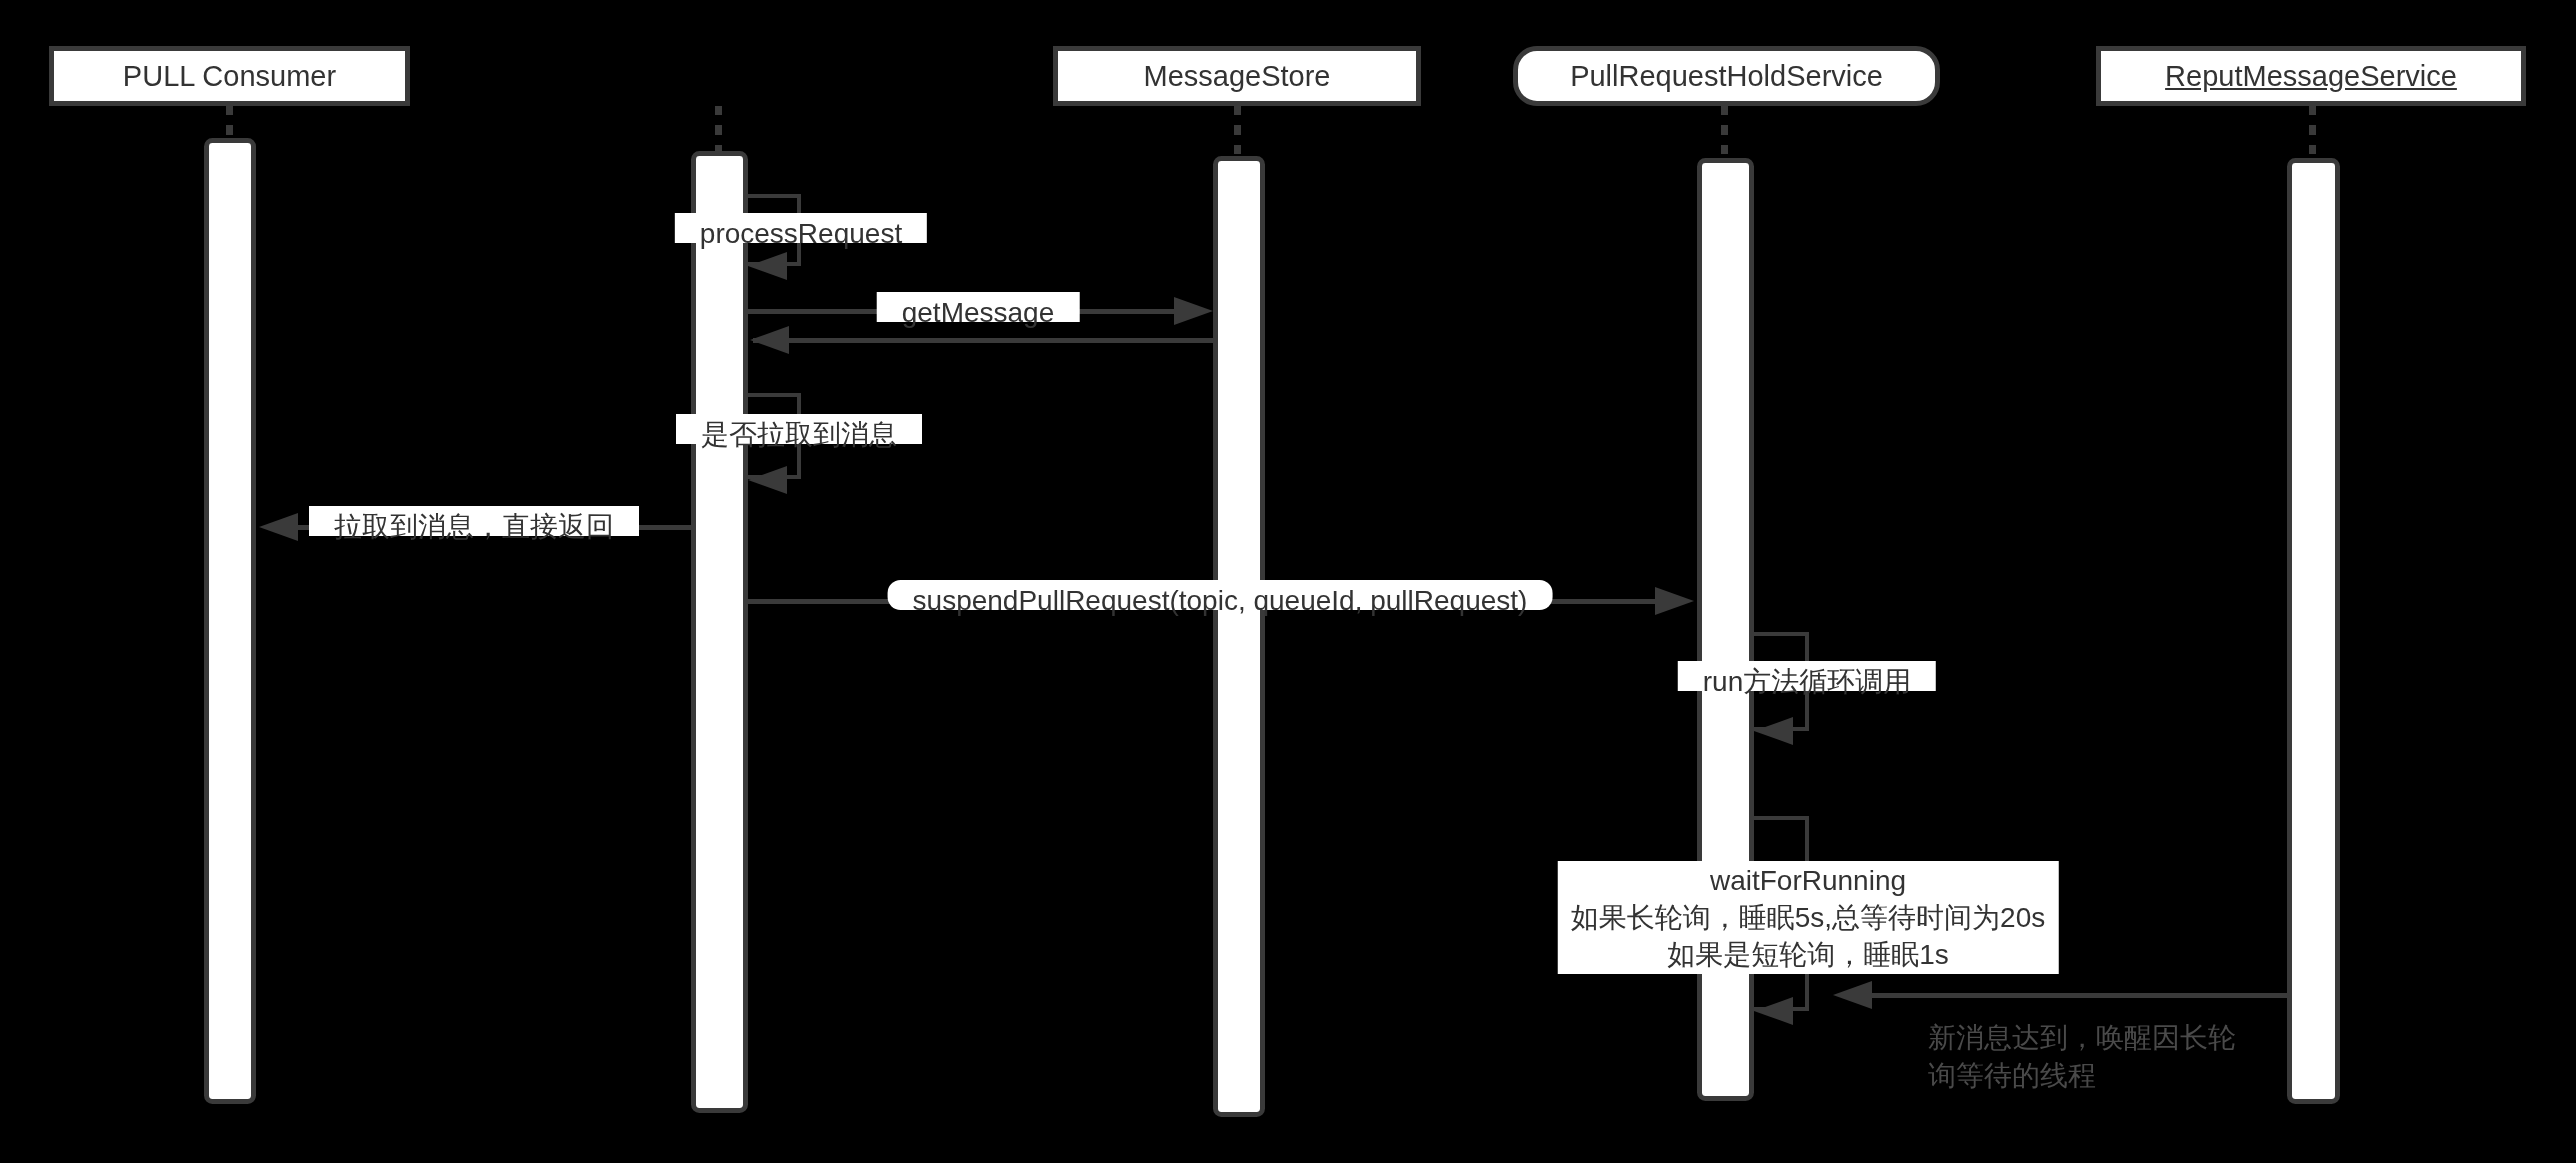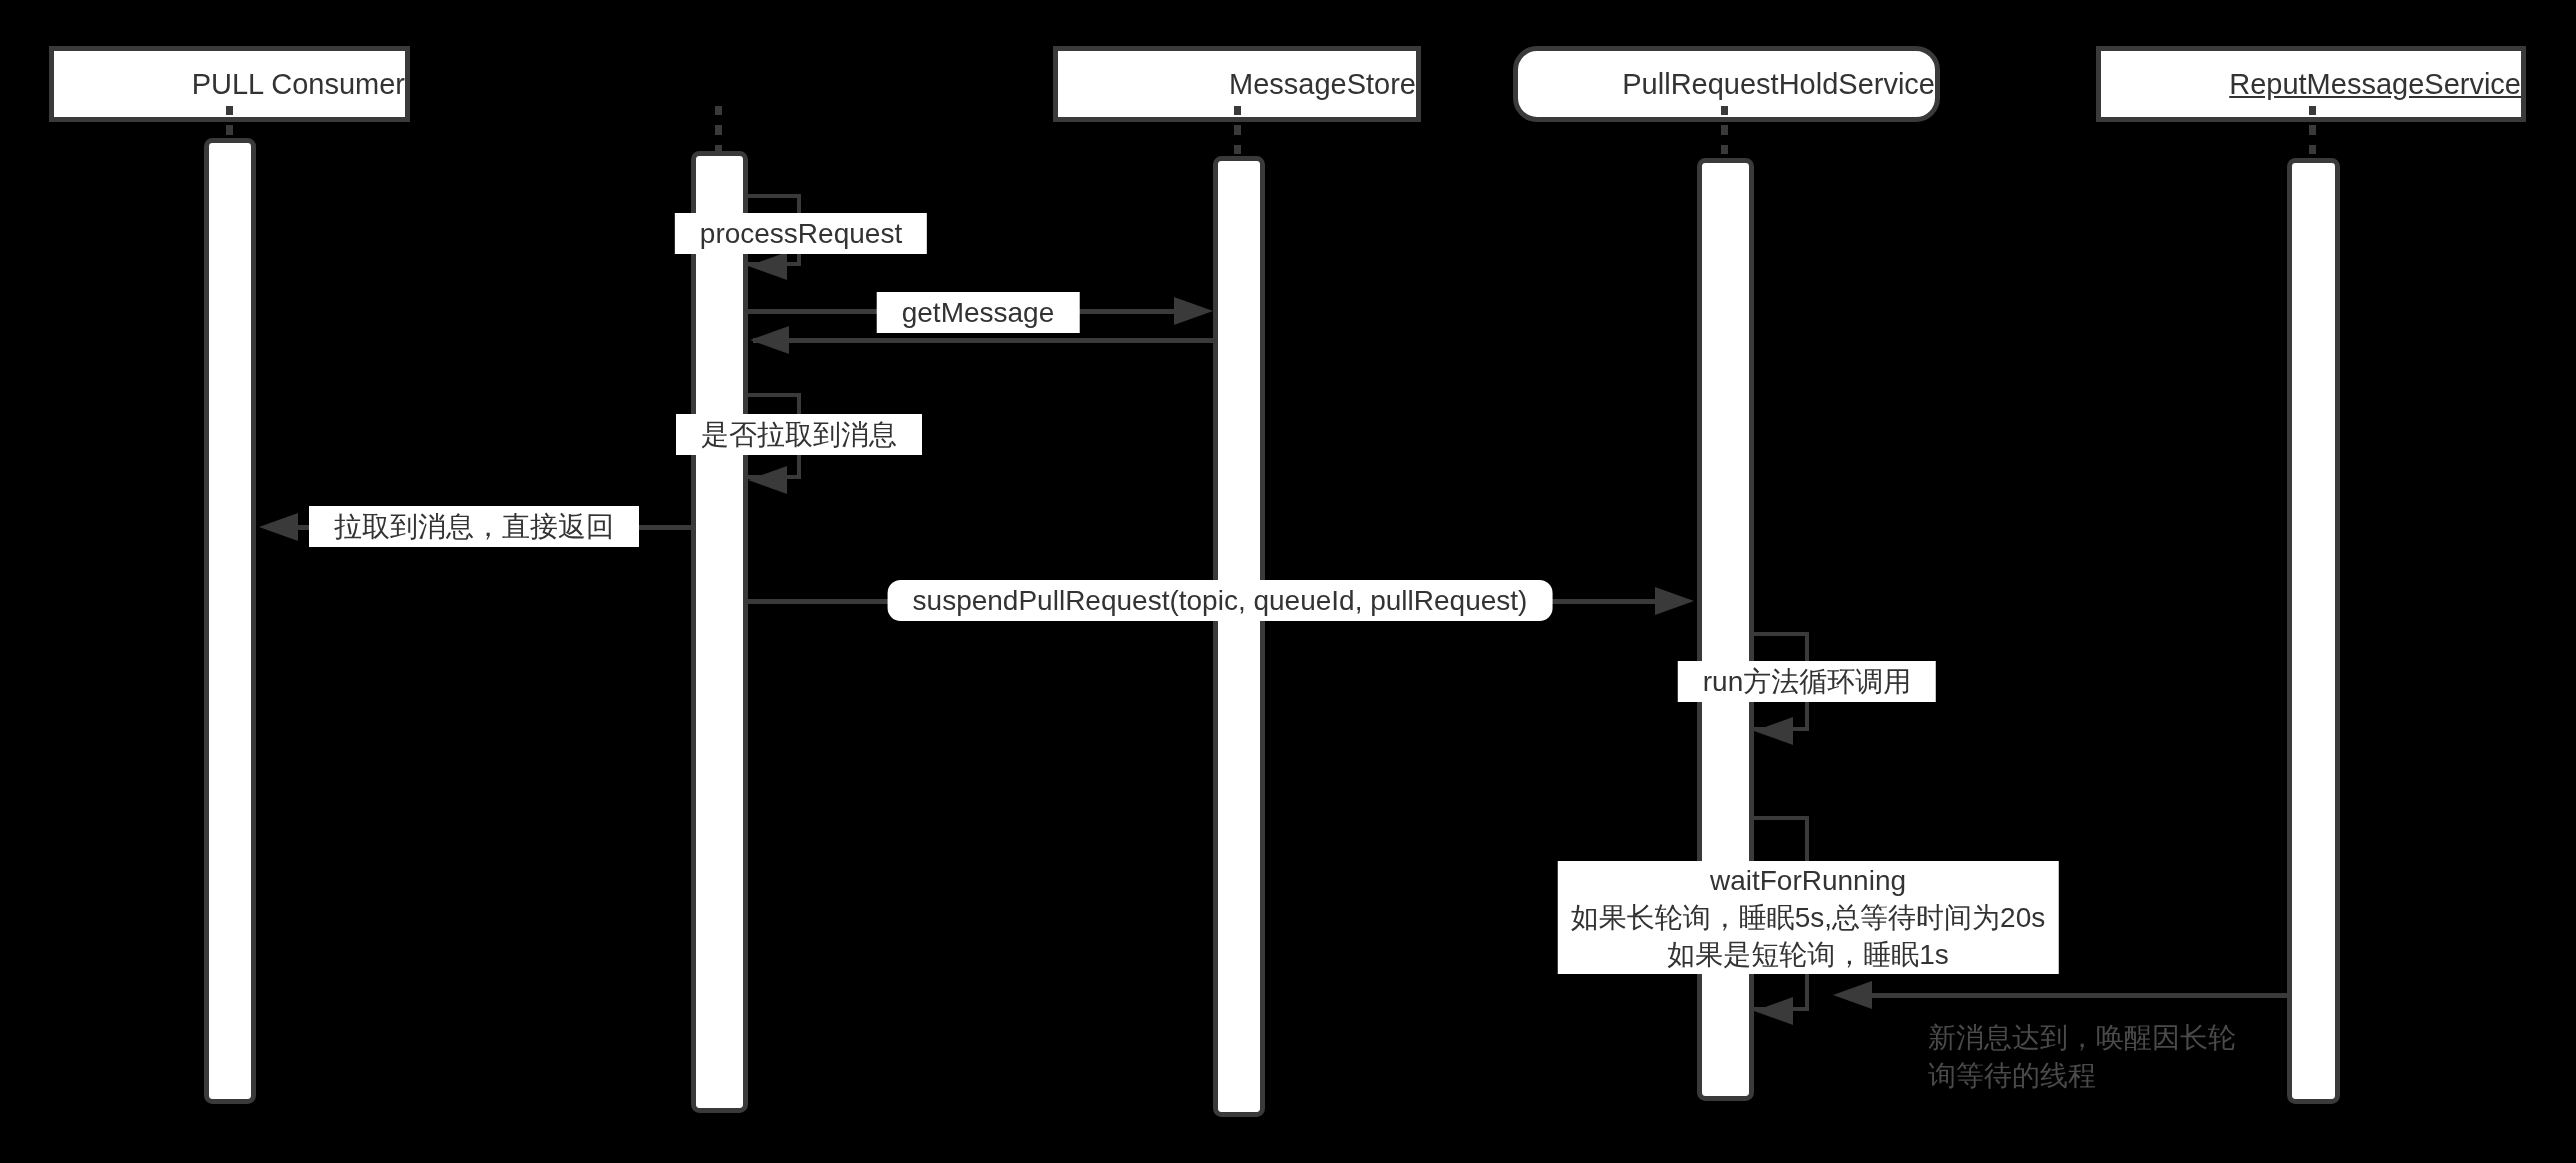--- a/index.html
+++ b/index.html
@@ -18,10 +18,10 @@
   }
   
   .pbox{
-    position:absolute;height:76px;box-sizing:border-box;
+    position:absolute;height:60px;box-sizing:border-box;
     background:var(--label-bg);border:5.6px solid var(--line);
     color:var(--label-text);font-size:29px;
-    display:flex;align-items:center;justify-content:flex-end;
+    display:flex;align-items:center;justify-content:center;
     white-space:nowrap;
   }
   

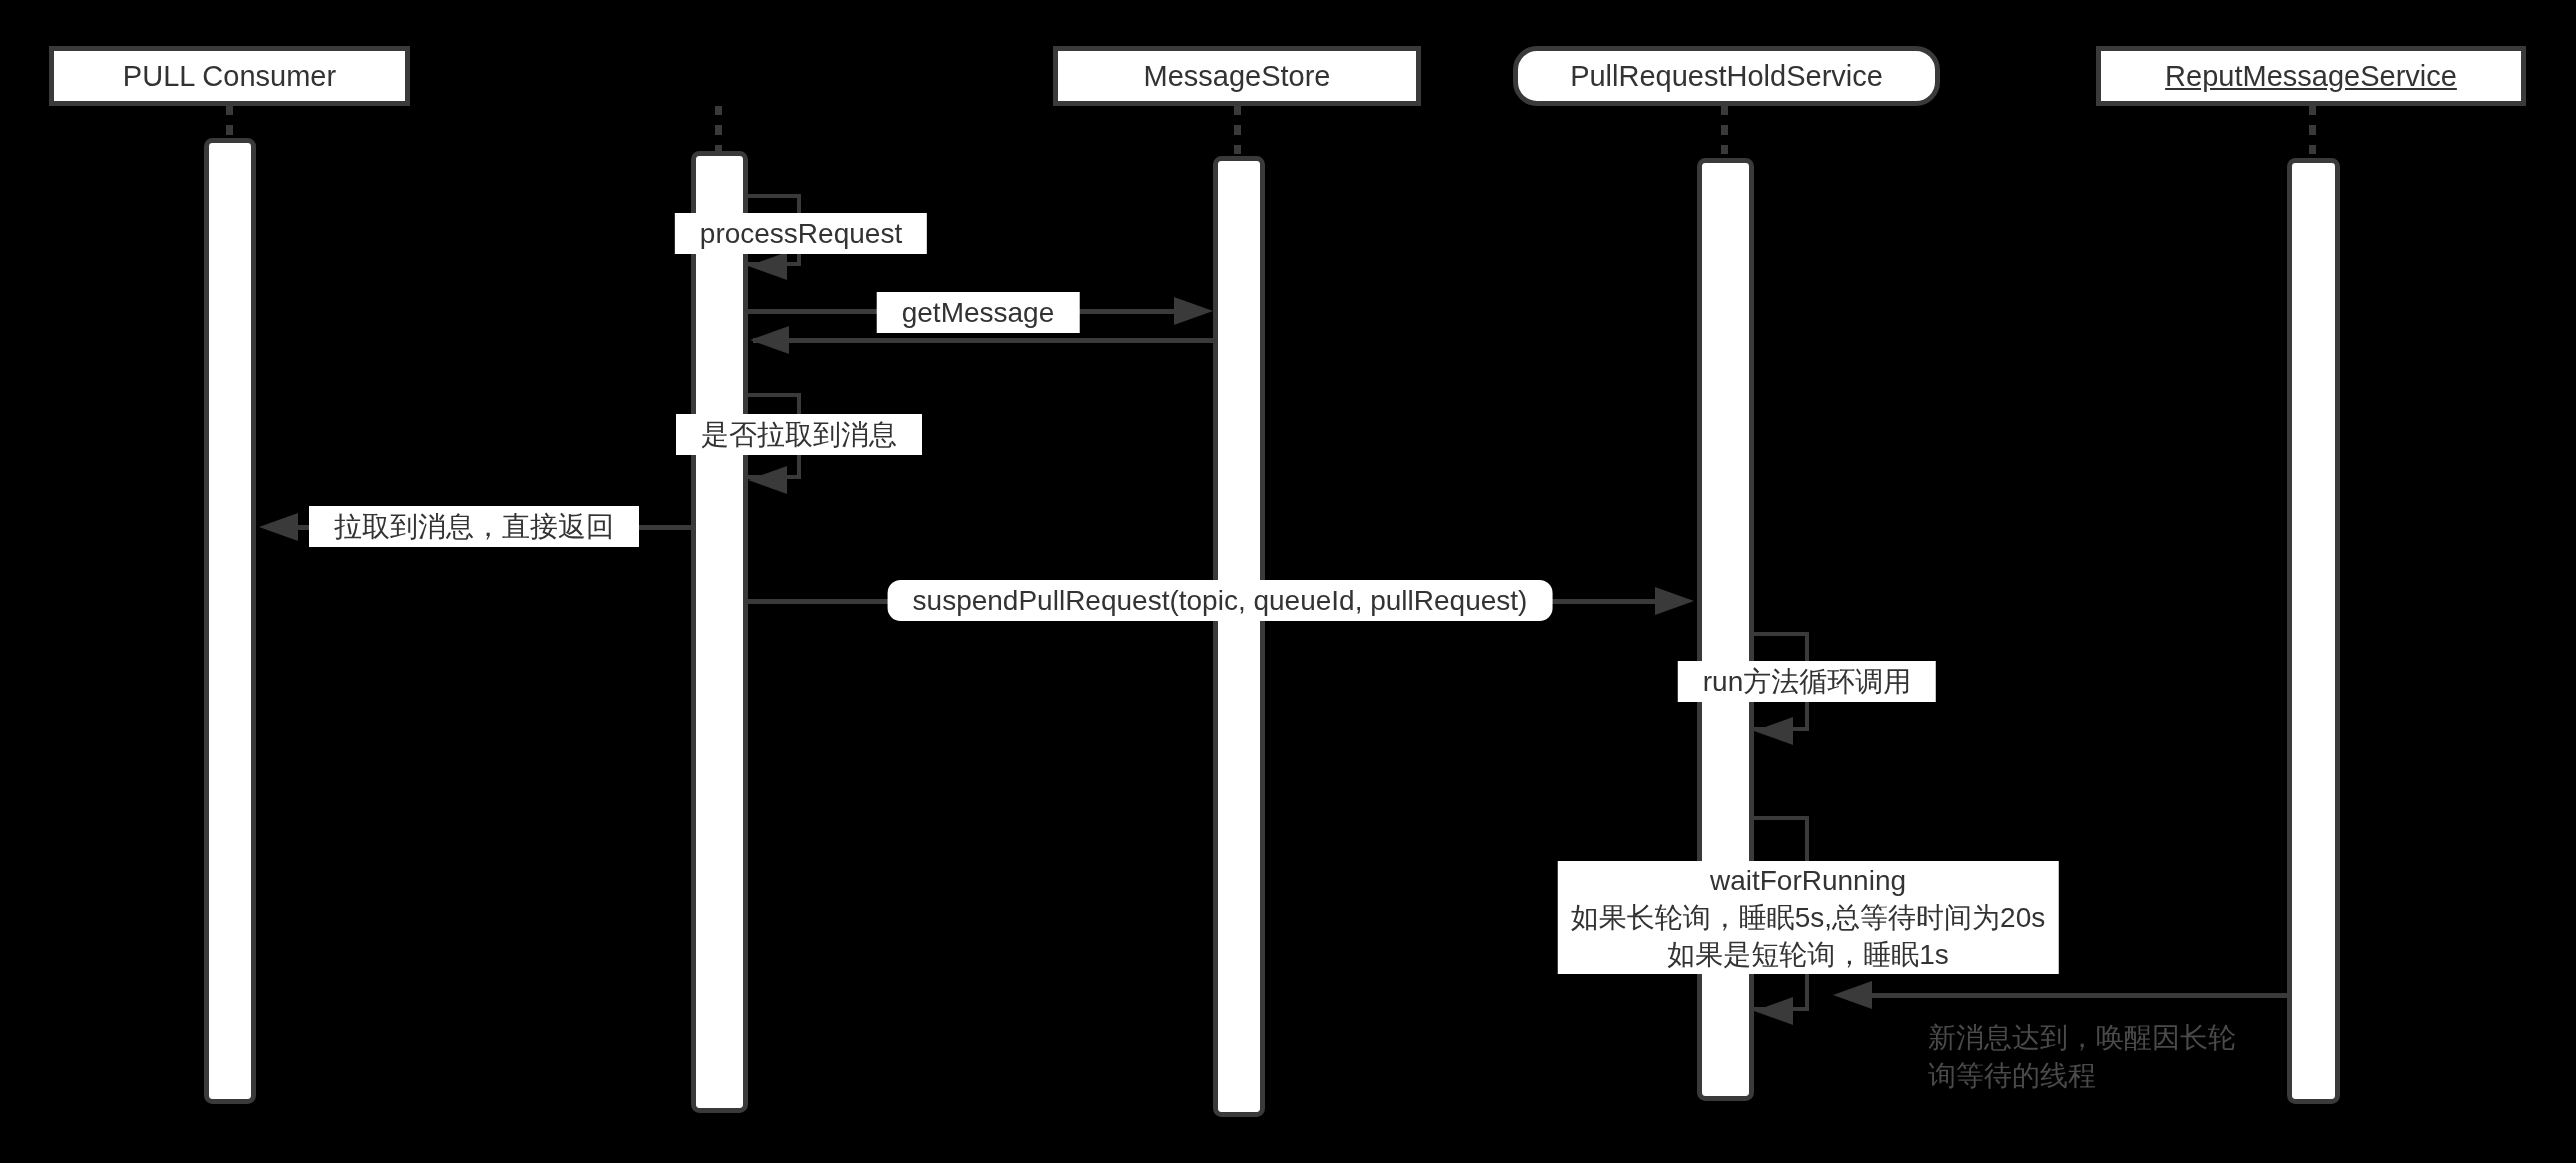--- a/index.html
+++ b/index.html
@@ -53,7 +53,7 @@
   .mlabel{
     position:absolute;transform:translateX(-50%);
     background:var(--label-bg);color:var(--label-text);
-    font-size:28px;line-height:41px;height:41px;padding:0 25px;
+    font-size:28px;line-height:41px;height:30px;padding:0 25px;
     white-space:nowrap;text-align:right;
   }
   .mlabel-multi{

